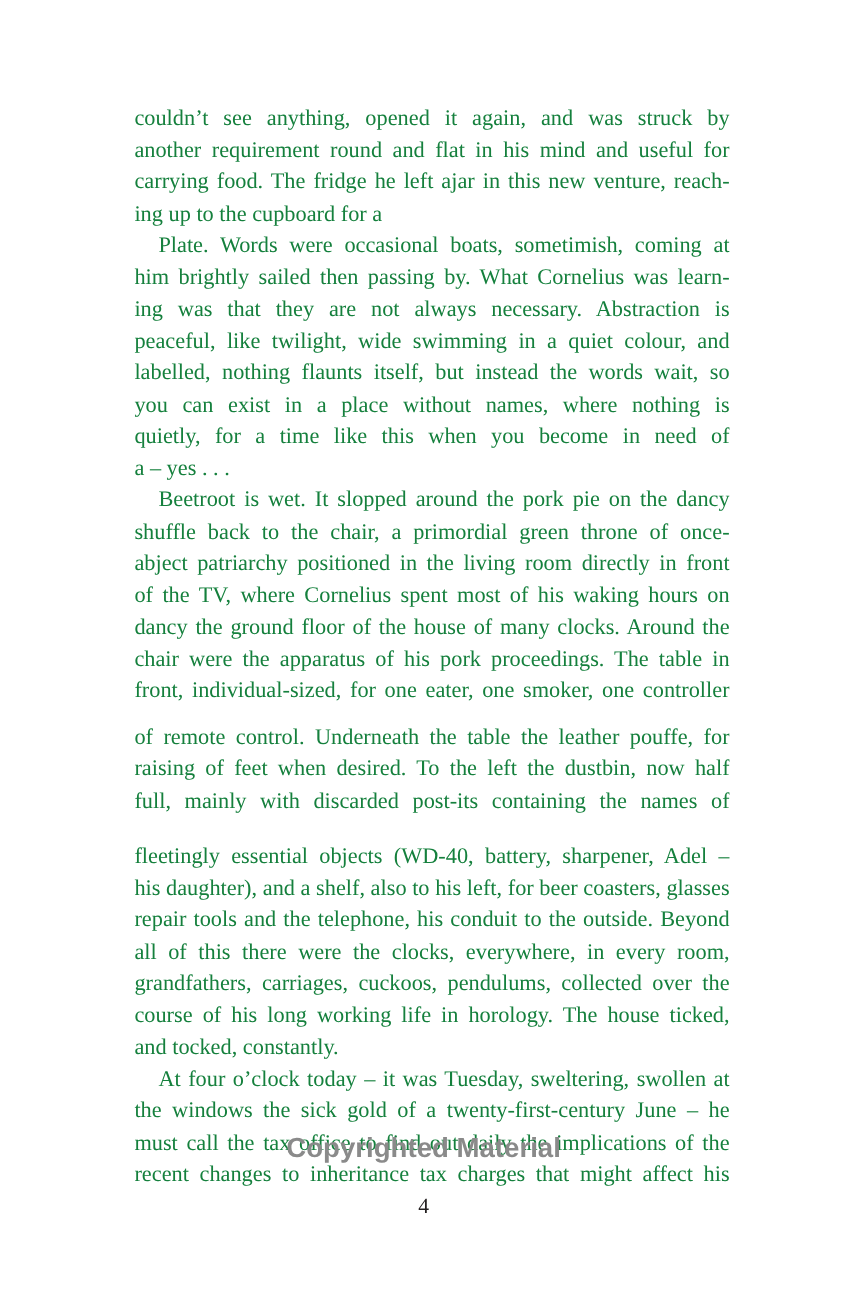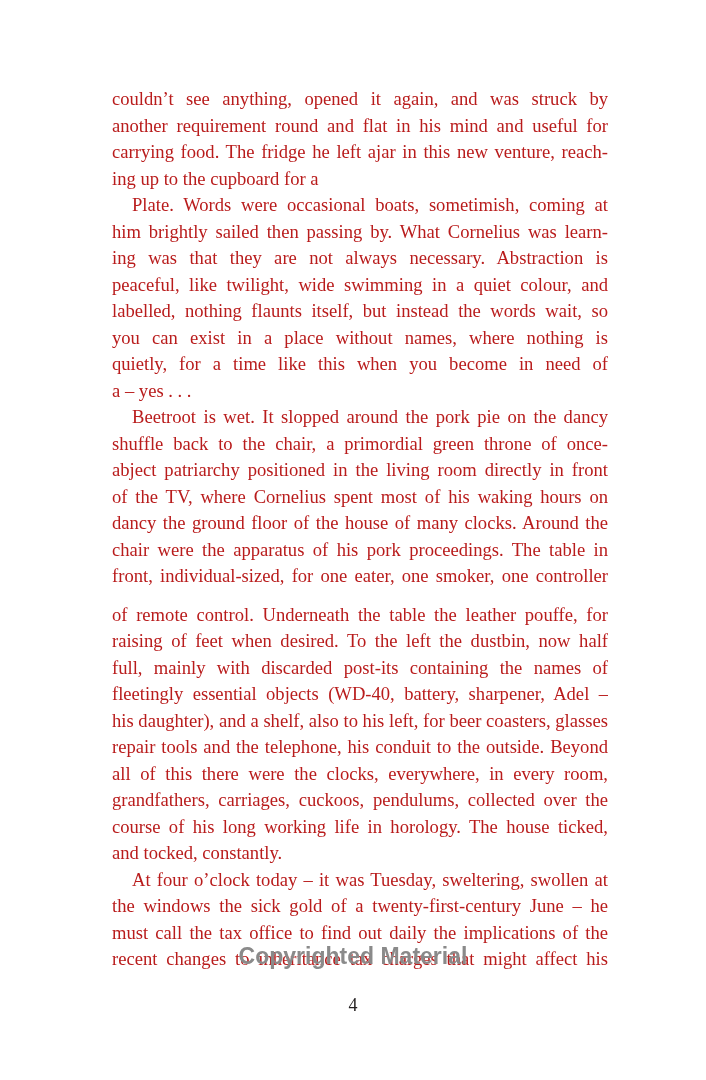--- a/index.html
+++ b/index.html
@@ -8,7 +8,7 @@
   .body-text {
     position: absolute; left: 112px; top: 86px; width: 496px;
     font-family: "Liberation Serif", "DejaVu Serif", serif;
-    font-size: 18.6px; line-height: 26.5px; color: #b91c1c;
+    font-size: 18.6px; line-height: 26.5px; color: #15803d;
   }
   .line { display: block; white-space: nowrap; height: 26.5px; text-align: justify; text-align-last: justify; }
   .line.last { text-align-last: left; }

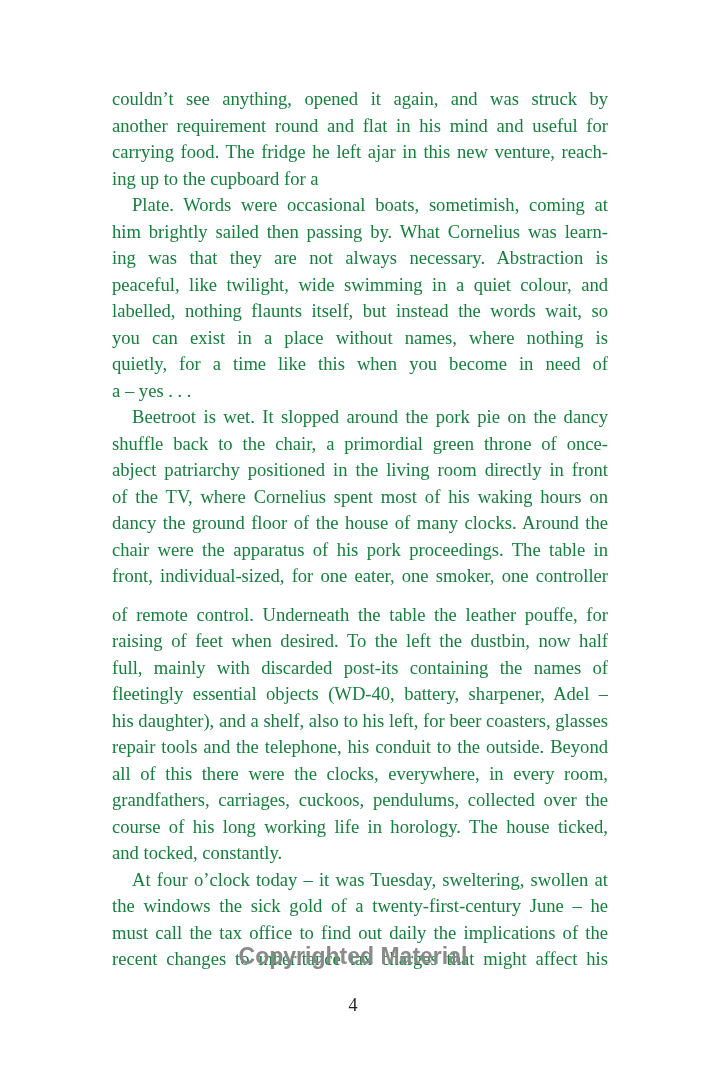--- a/index.html
+++ b/index.html
@@ -55,7 +55,7 @@
         <span class="line" style="white-space: normal; overflow: hidden; margin-top: 12px;">of remote control. Underneath the table the leather pouffe, for</span>
         <span class="line" style="white-space: normal; overflow: hidden;">raising of feet when desired. To the left the dustbin, now half</span>
         <span class="line" style="white-space: normal; overflow: hidden;">full, mainly with discarded post-its containing the names of</span>
-        <span class="line" style="white-space: normal; overflow: hidden;">fleetingly essential objects (WD-40, battery, sharpener, Adel –</span>
+        <span class="line" style="white-space: normal; overflow: hidden; margin-top: 20px;">fleetingly essential objects (WD-40, battery, sharpener, Adel –</span>
         <span class="line" style="white-space: normal; overflow: hidden;">his daughter), and a shelf, also to his left, for beer coasters, glasses</span>
         <span class="line" style="white-space: normal; overflow: hidden;">repair tools and the telephone, his conduit to the outside. Beyond</span>
         <span class="line" style="white-space: normal; overflow: hidden;">all of this there were the clocks, everywhere, in every room,</span>

